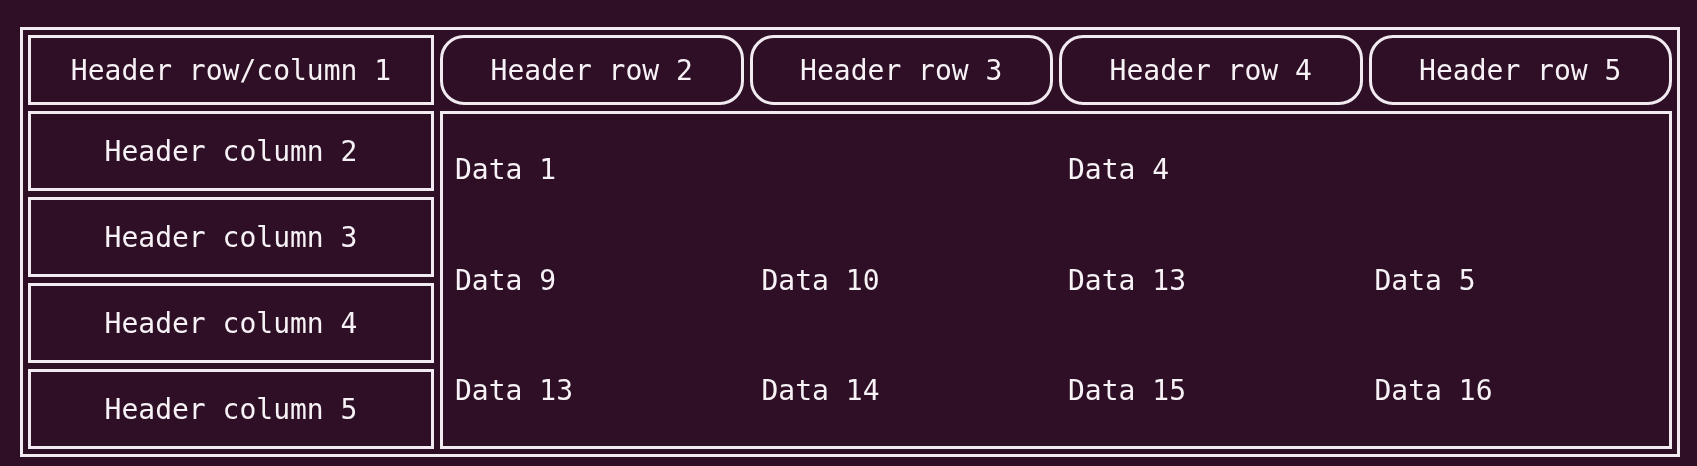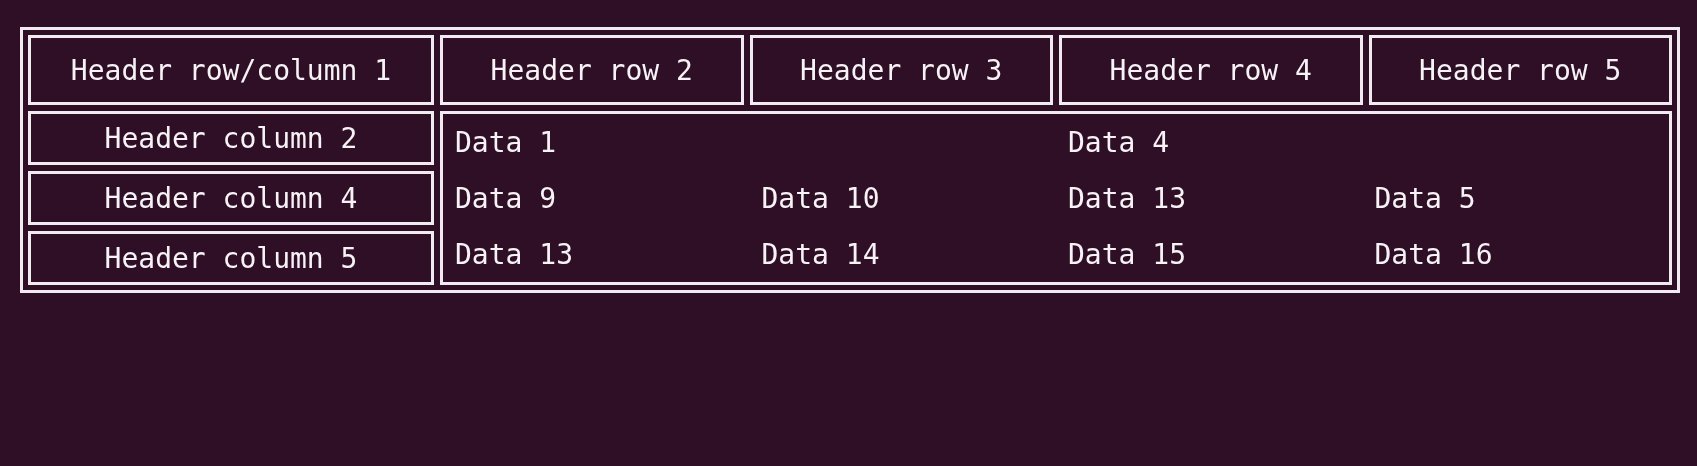--- a/index.html
+++ b/index.html
@@ -20,7 +20,7 @@
     left: 20px;
     top: 27px;
     width: 1660px;
-    height: 266px;
+    height: 430px;
     box-sizing: border-box;
     border: 3px solid #f2eaf1;
     background: #2e0f26;

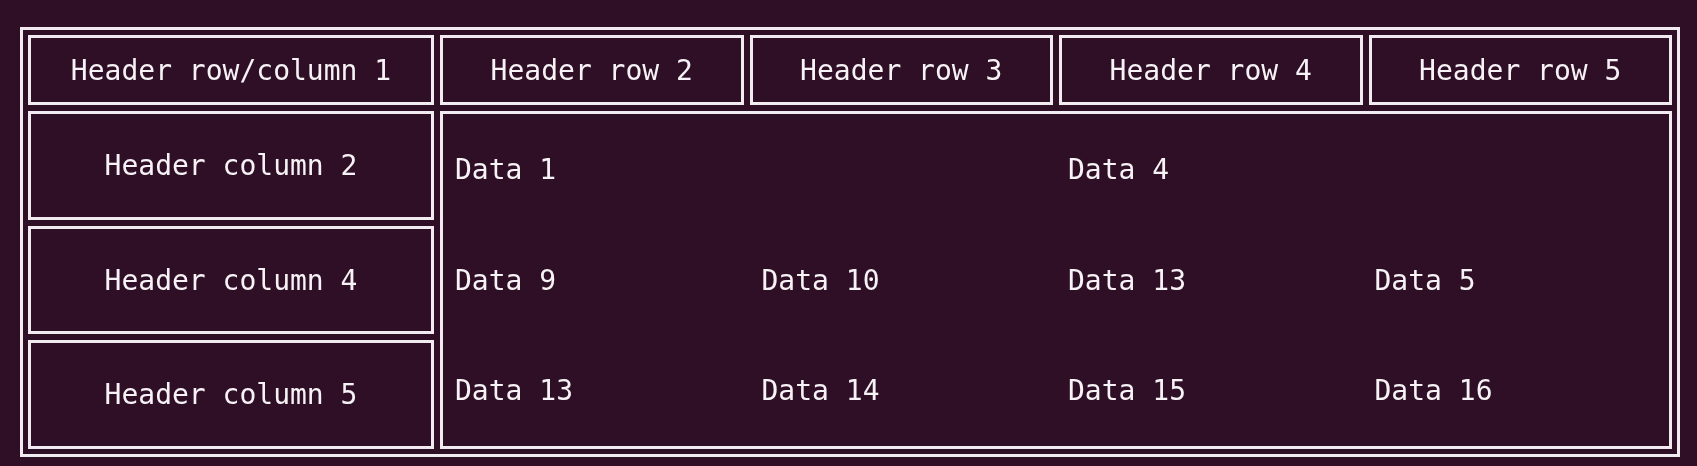--- a/index.html
+++ b/index.html
@@ -57,7 +57,7 @@
     background: #2e0f26;
   }
   .header-row .hcell.corner { flex: 0 0 406px; }
-  .header-row .hcell.hr     { flex: 1 1 0; }
+  .header-row .hcell.hr     { flex: 1 1 0; border-radius: 24px; }
 
   
   .body-row {

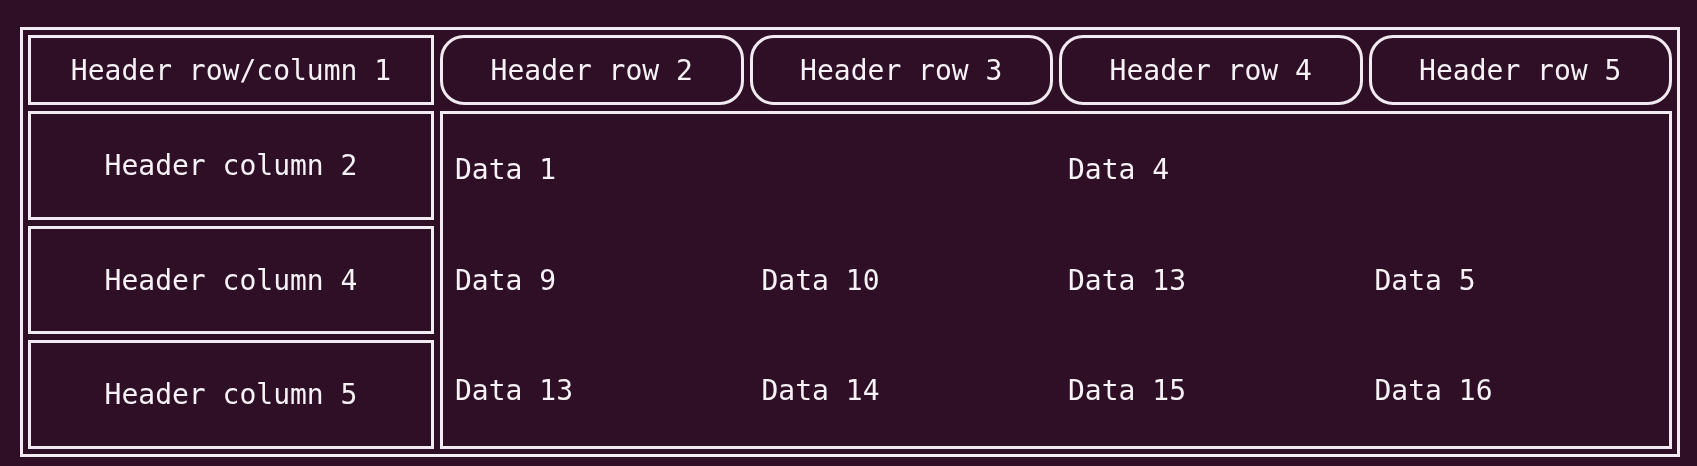--- a/index.html
+++ b/index.html
@@ -129,6 +129,7 @@
 
       <div class="header-col-stack">
         <div class="hcell">Header column 2</div>
+        <div class="hcell">Header column 3</div>
         <div class="hcell">Header column 4</div>
         <div class="hcell">Header column 5</div>
       </div>

